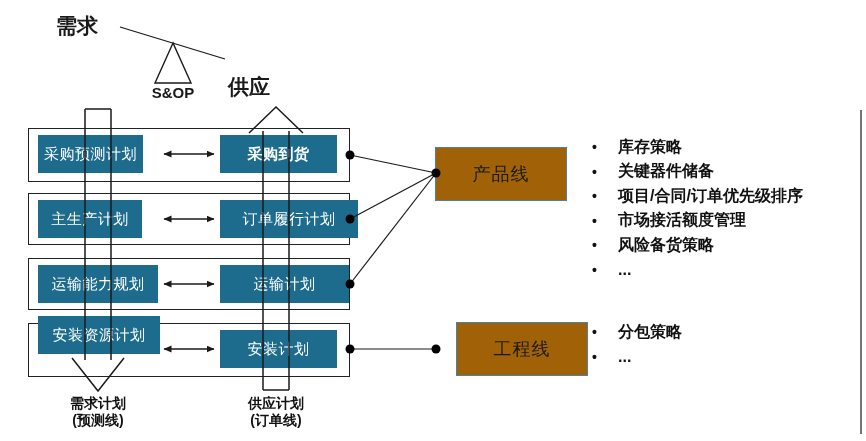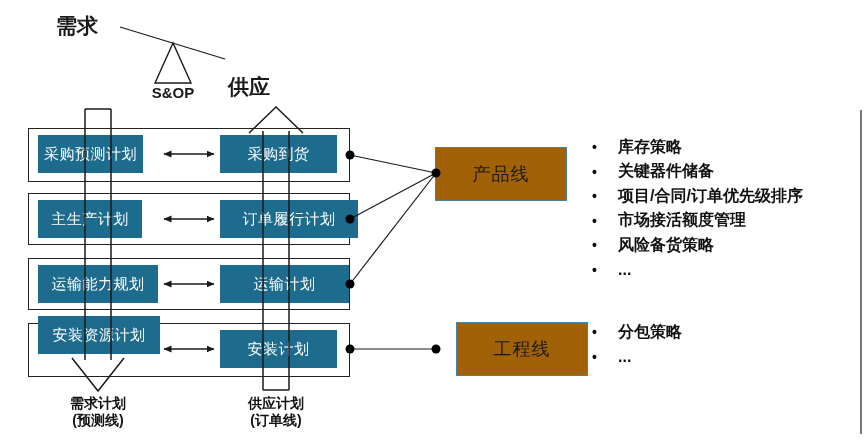--- a/index.html
+++ b/index.html
@@ -48,7 +48,7 @@
   <div class="row-container" style="left:28px;top:323px;width:322px;height:54px;"></div>
 
   <div class="plan-box" style="left:38px;top:135px;width:105px;height:38px;">采购预测计划</div>
-  <div class="plan-box" style="left:220px;top:135px;width:117px;height:38px;">采购到货</div>
+  <div class="plan-box" style="left:220px;top:135px;width:117px;height:38px;font-weight:bold;">采购到货</div>
   <div class="plan-box" style="left:38px;top:200px;width:104px;height:38px;">主生产计划</div>
   <div class="plan-box" style="left:220px;top:200px;width:138px;height:38px;">订单履行计划</div>
   <div class="plan-box" style="left:38px;top:265px;width:120px;height:38px;">运输能力规划</div>

